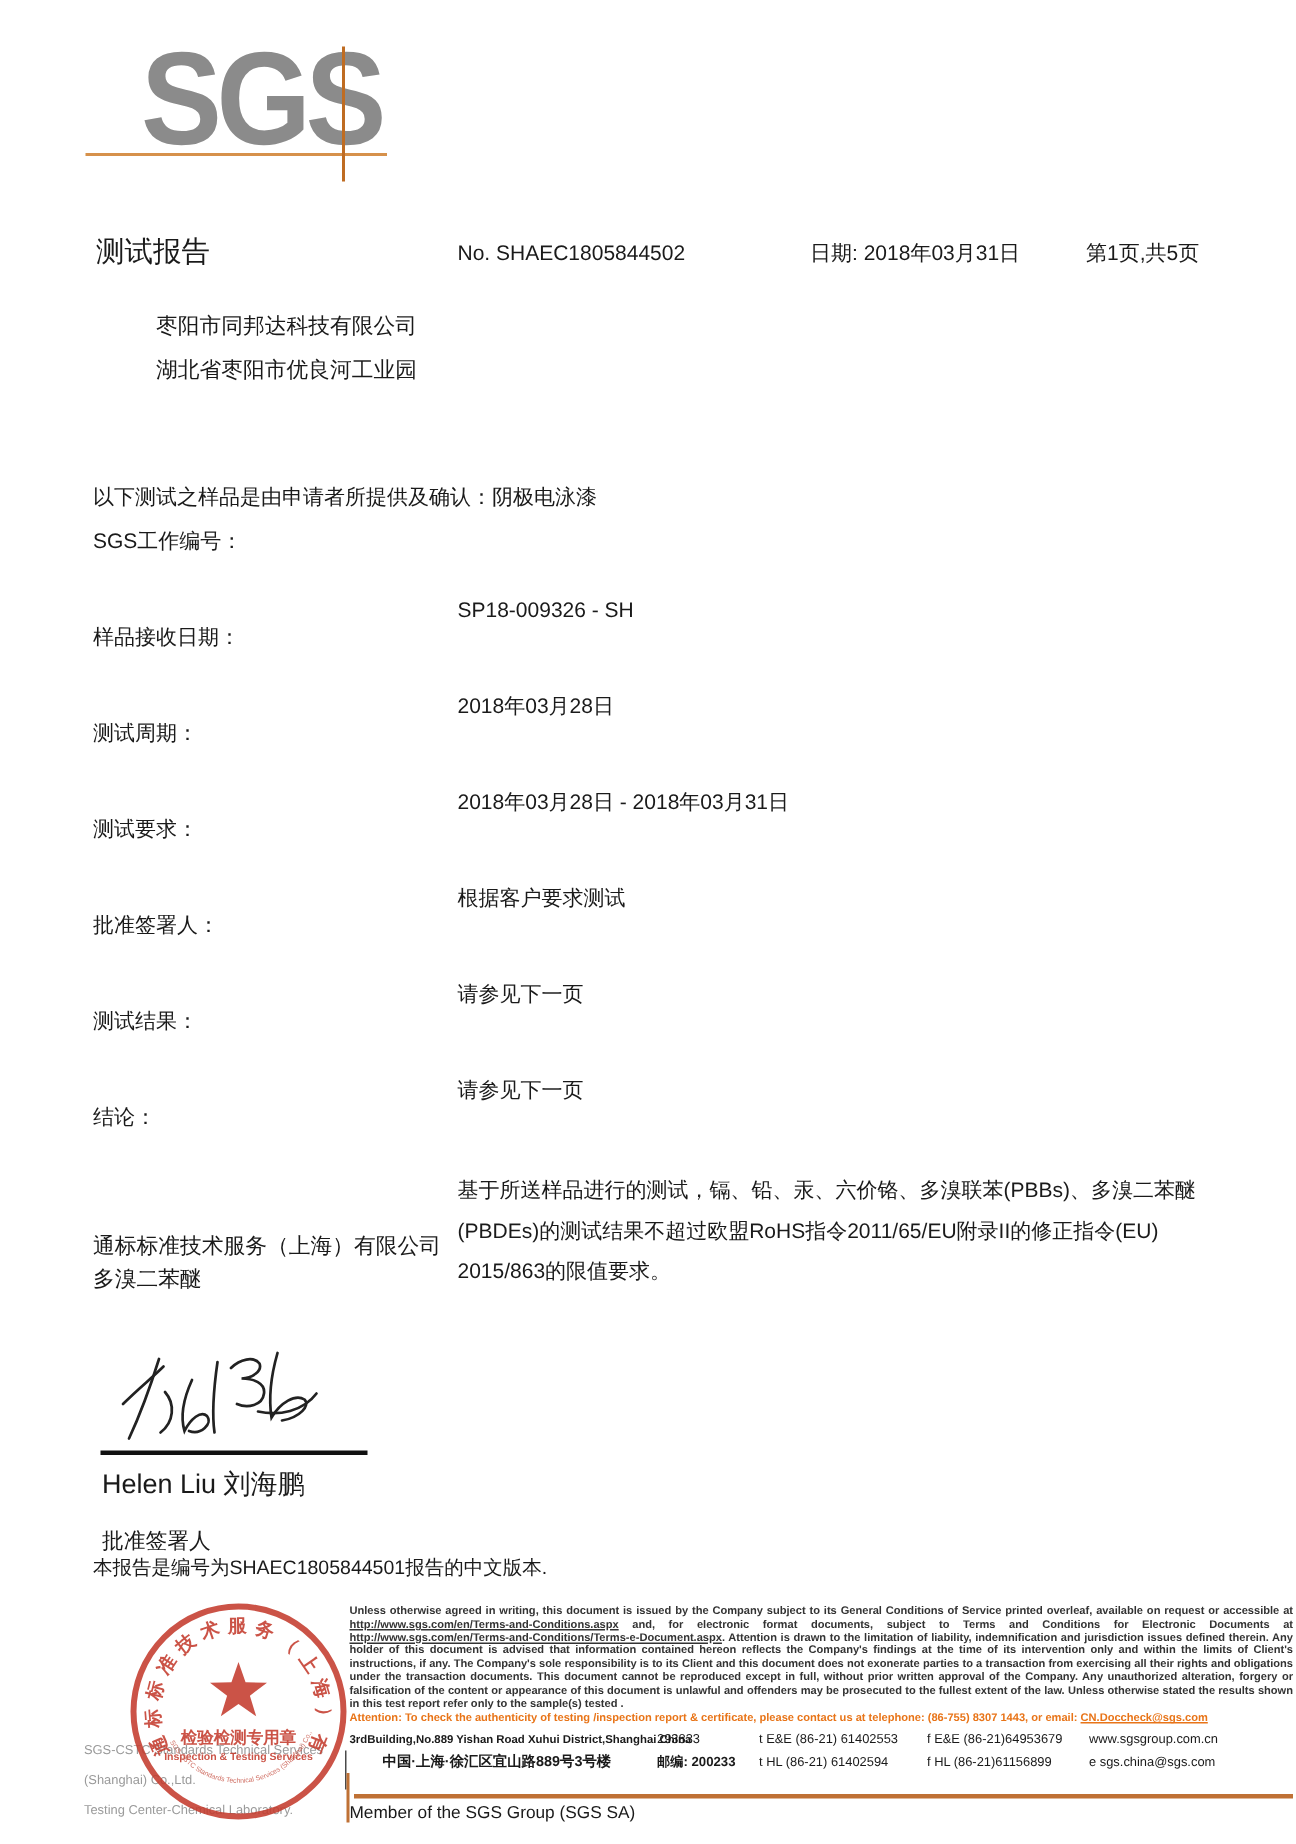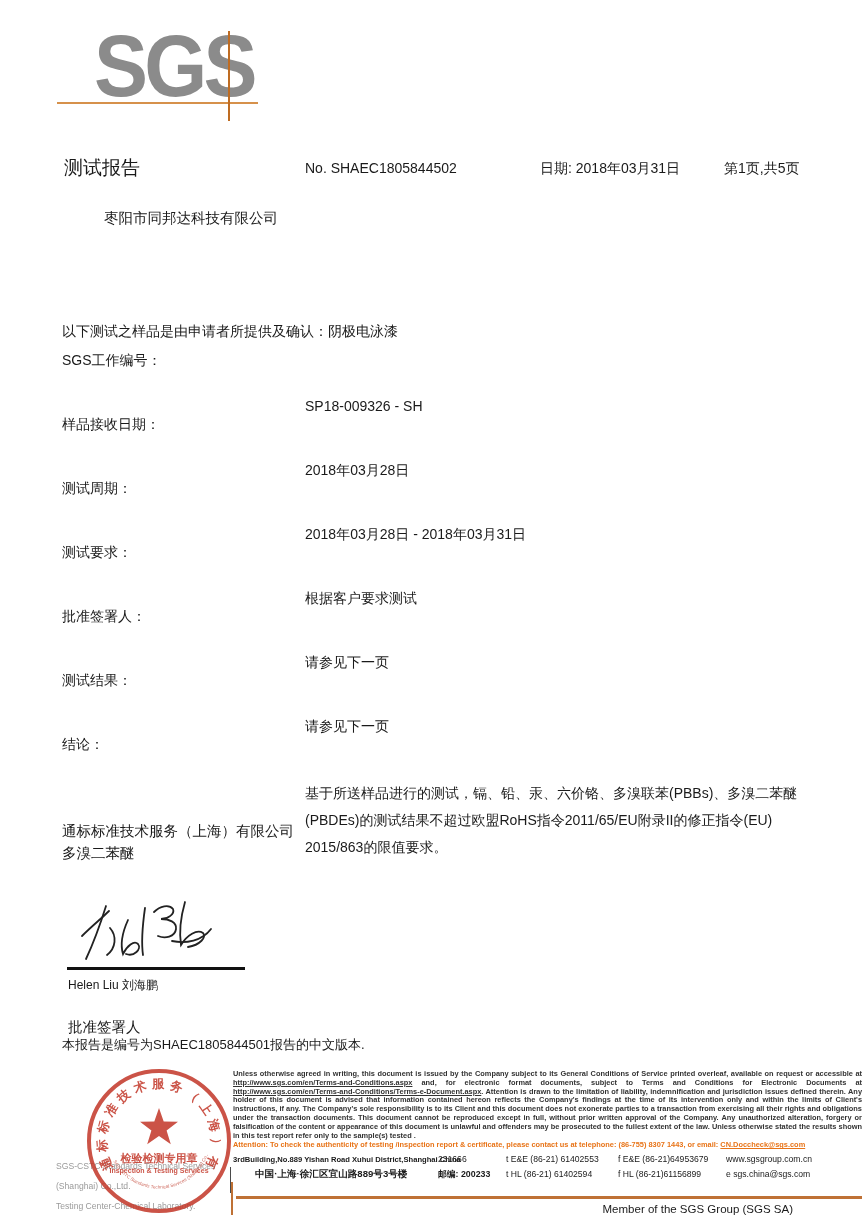--- a/index.html
+++ b/index.html
@@ -75,6 +75,7 @@
 
   <div class="applicant">
     <div>枣阳市同邦达科技有限公司</div>
+    <div>湖北省枣阳市优良河工业园</div>
   </div>
 
   <div class="sample-intro">以下测试之样品是由申请者所提供及确认：阴极电泳漆</div>

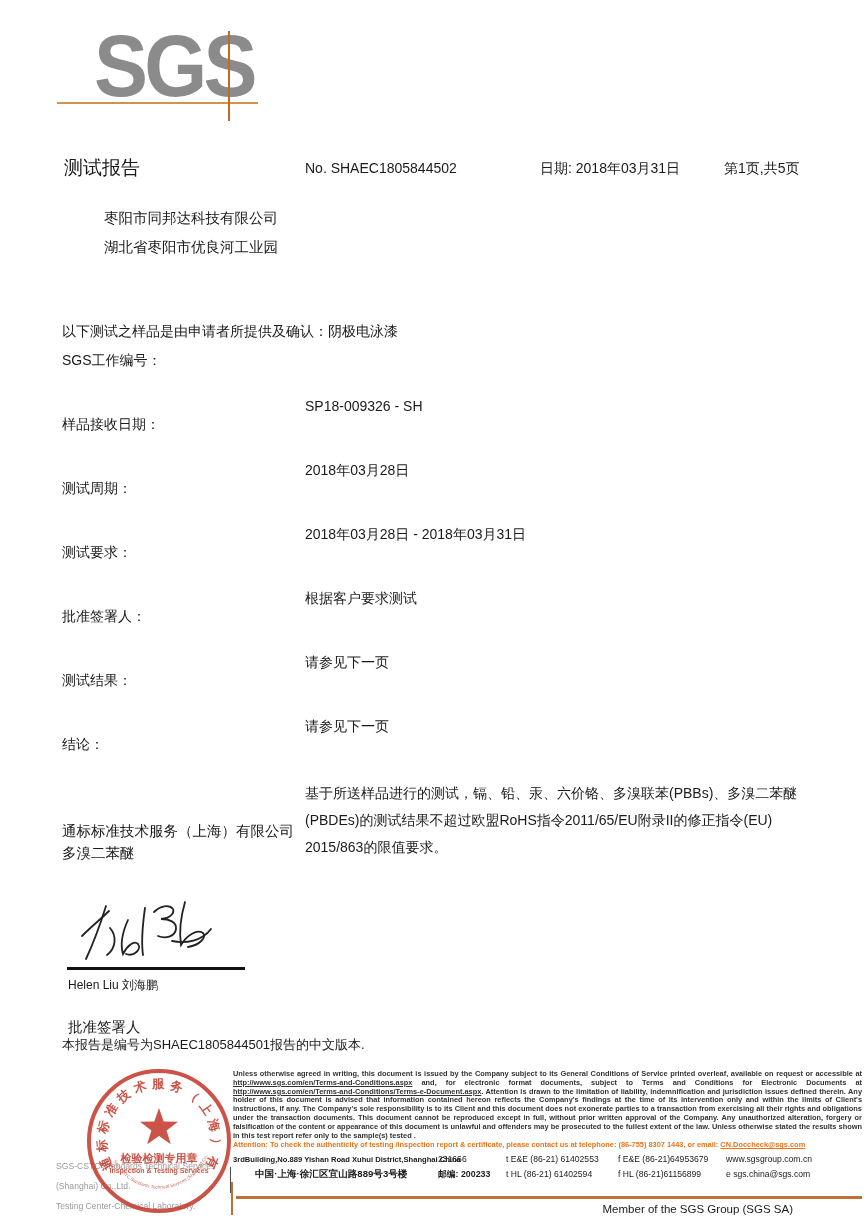--- a/index.html
+++ b/index.html
@@ -33,7 +33,7 @@
   .sig-company { position:absolute; left:62px; top:820px; font-size:14.5px; line-height:22px; }
   .sig-svg { position:absolute; left:76px; top:896px; }
   .sig-line { position:absolute; left:67px; top:967px; width:178px; height:3px; background:#111; }
-  .sig-name { position:absolute; left:68px; top:977px; font-size:12px; }
+  .sig-name { position:absolute; left:68px; top:977px; font-size:18px; }
   .sig-title { position:absolute; left:68px; top:1000px; font-size:14.5px;margin-top:18px; }
   .cn-note { position:absolute; left:62px; top:1036px; font-size:13px; }
 

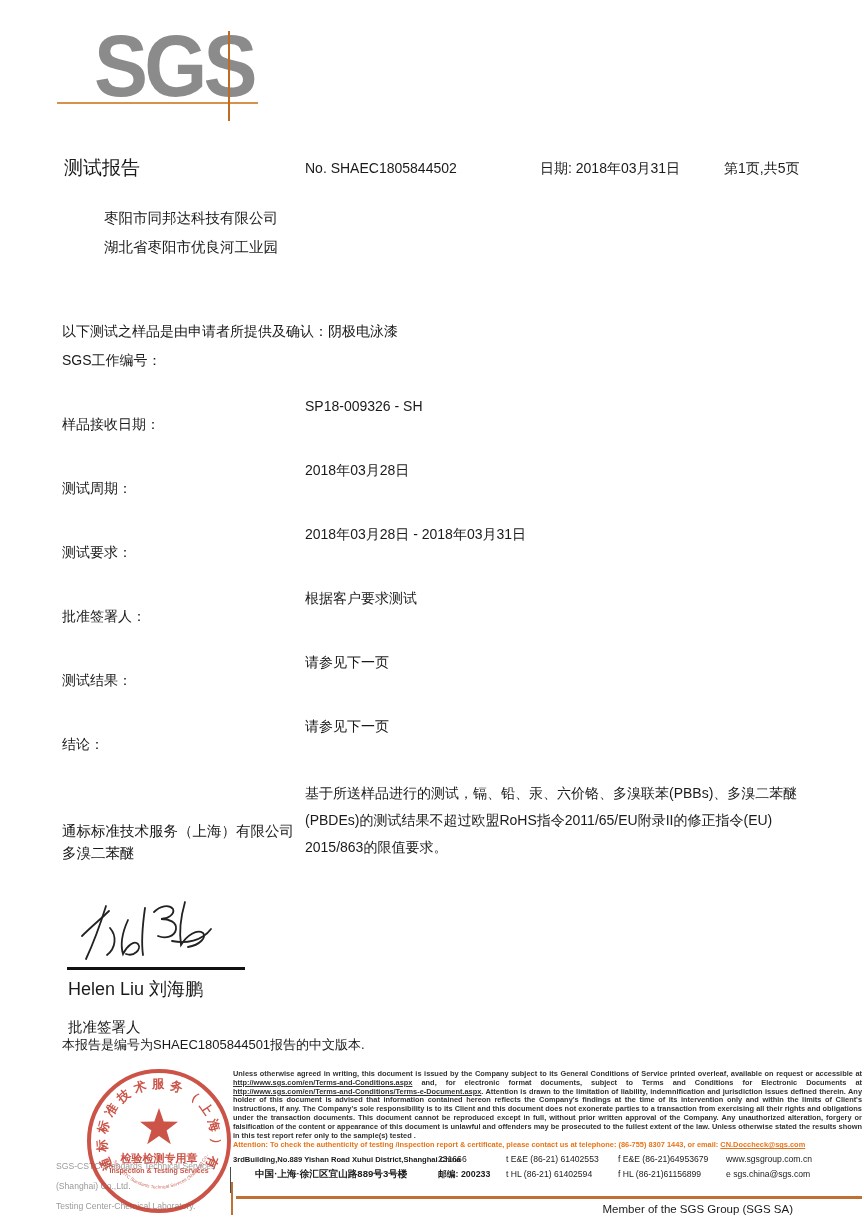--- a/index.html
+++ b/index.html
@@ -161,7 +161,7 @@
     <p class="attention"><span>Attention: To check the authenticity of testing /inspection report &amp; certificate, please contact us at telephone: (86-755) 8307 1443, or email: </span><span class="lnk">CN.Doccheck@sgs.com</span></p>
     <div class="addr-grid">
       <span class="addr-en">3rdBuilding,No.889 Yishan Road Xuhui District,Shanghai China</span>
-      <span class="addr-sm">231666</span>
+      <span class="addr-sm">293833</span>
       <span class="addr-sm">t E&amp;E (86-21) 61402553</span>
       <span class="addr-sm">f E&amp;E (86-21)64953679</span>
       <span class="addr-sm">www.sgsgroup.com.cn</span>

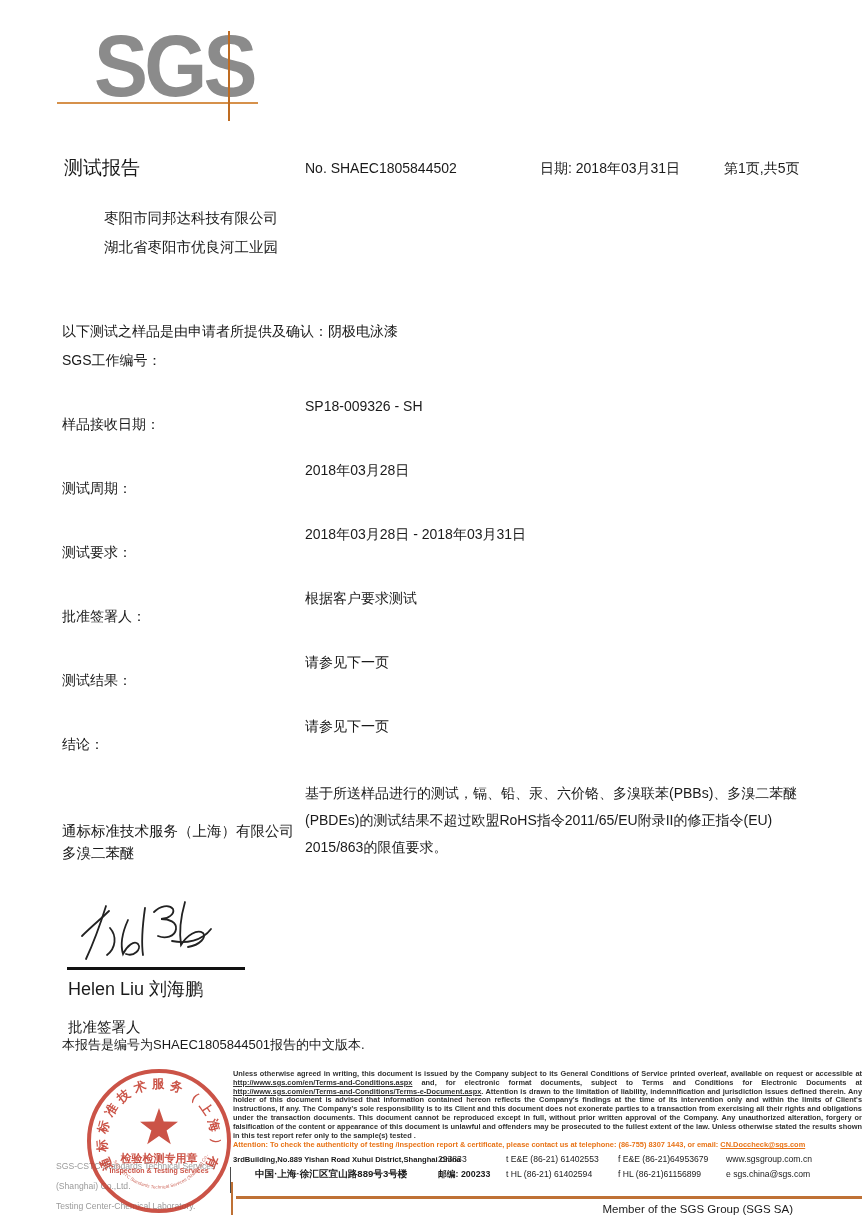--- a/index.html
+++ b/index.html
@@ -57,7 +57,7 @@
 
   .foot-hline { position:absolute; left:236px; top:1196px; width:626px; height:3px; background:#bf7135; }
   .foot-vline { position:absolute; left:231px; top:1182px; width:2px; height:33px; background:#bf7135; }
-  .member { position:absolute; left:233px; top:1203px; width:560px; text-align:right; font-size:11.5px; }
+  .member { position:absolute; left:233px; top:1203px; width:560px; font-size:11.5px; }
 </style>
 </head>
 <body>

